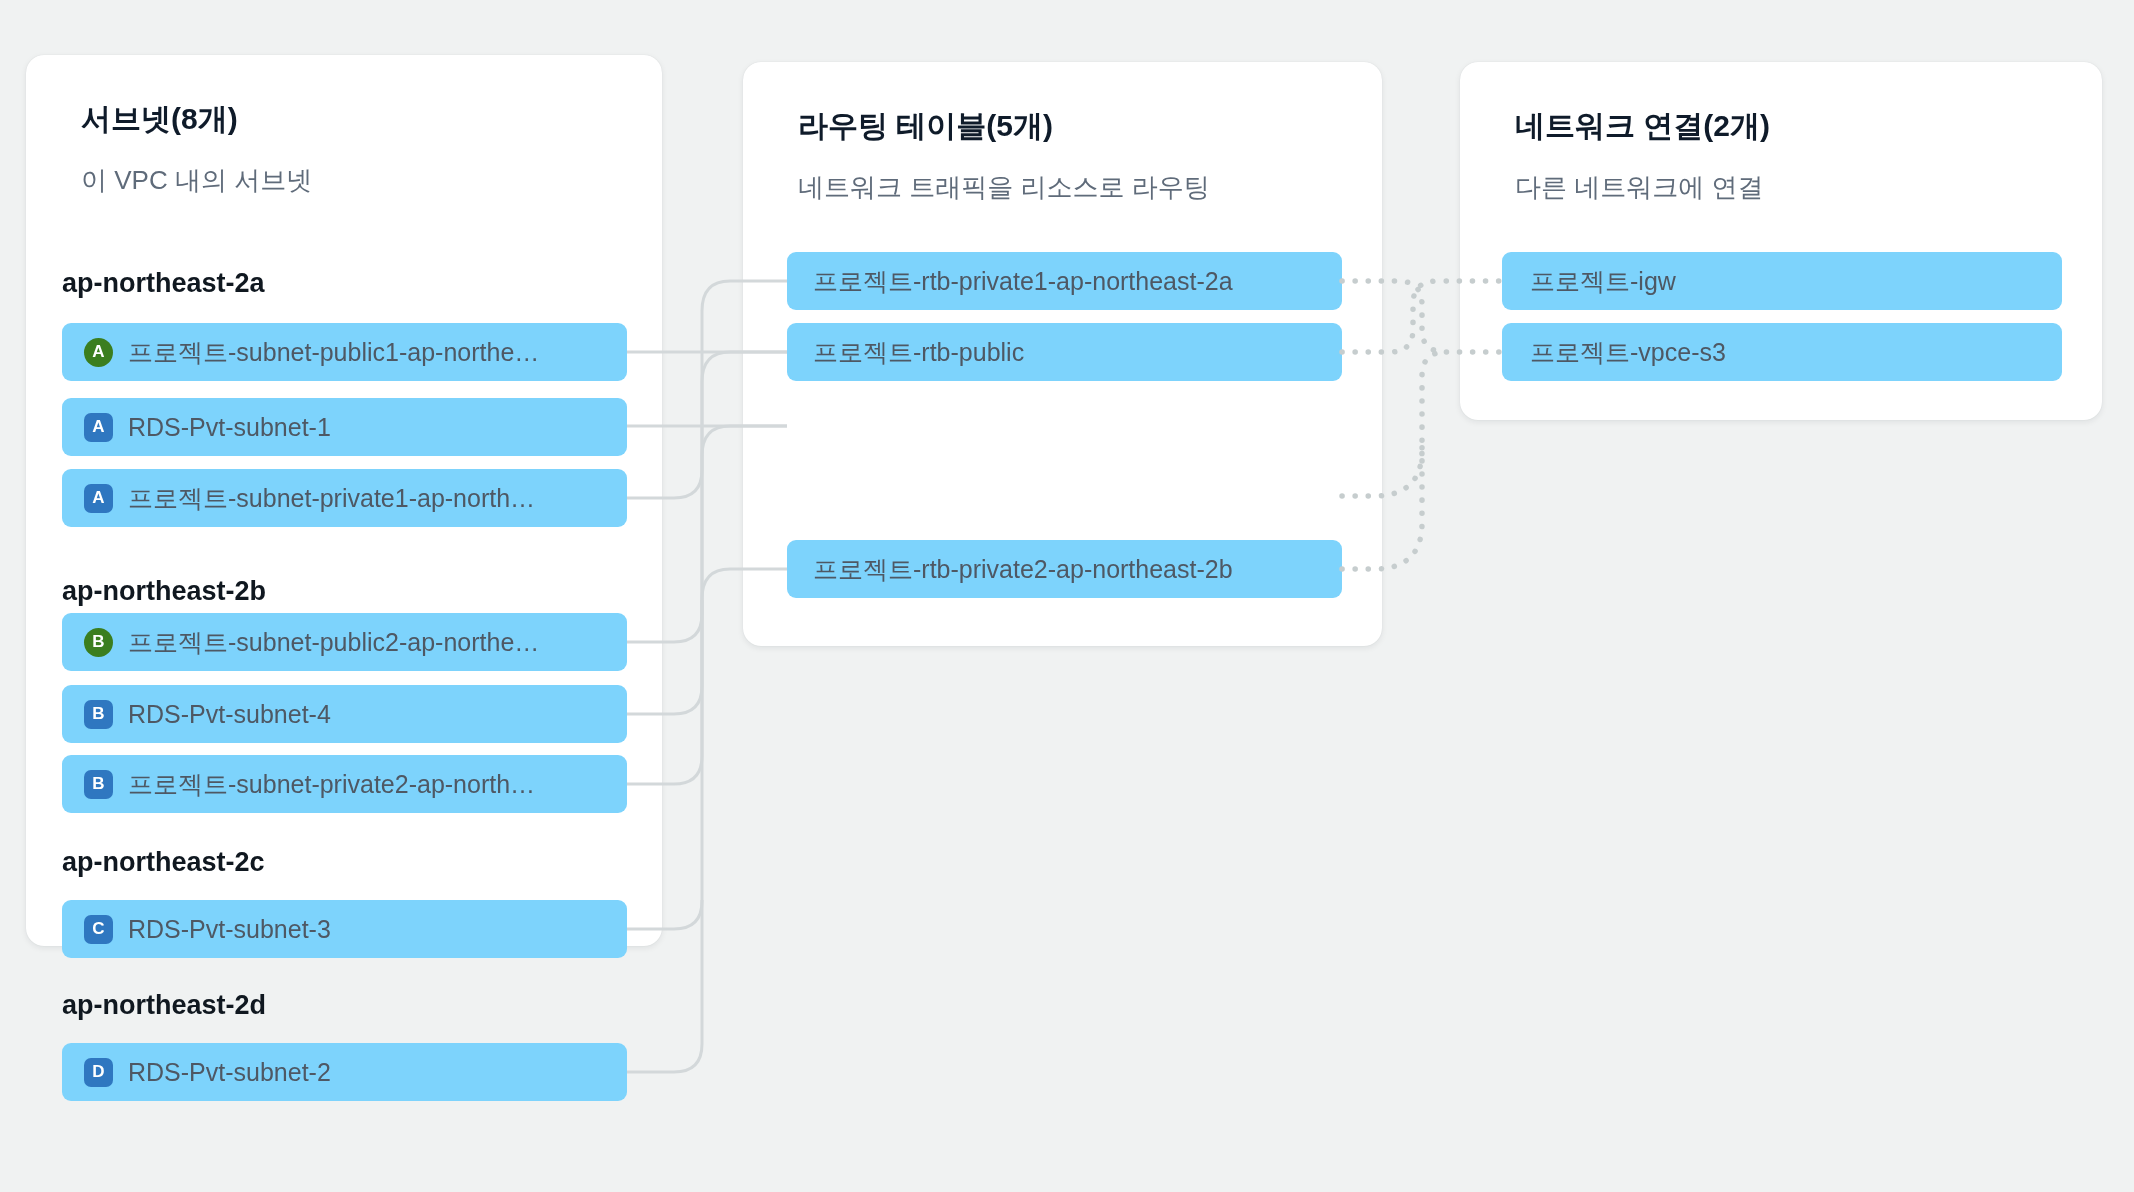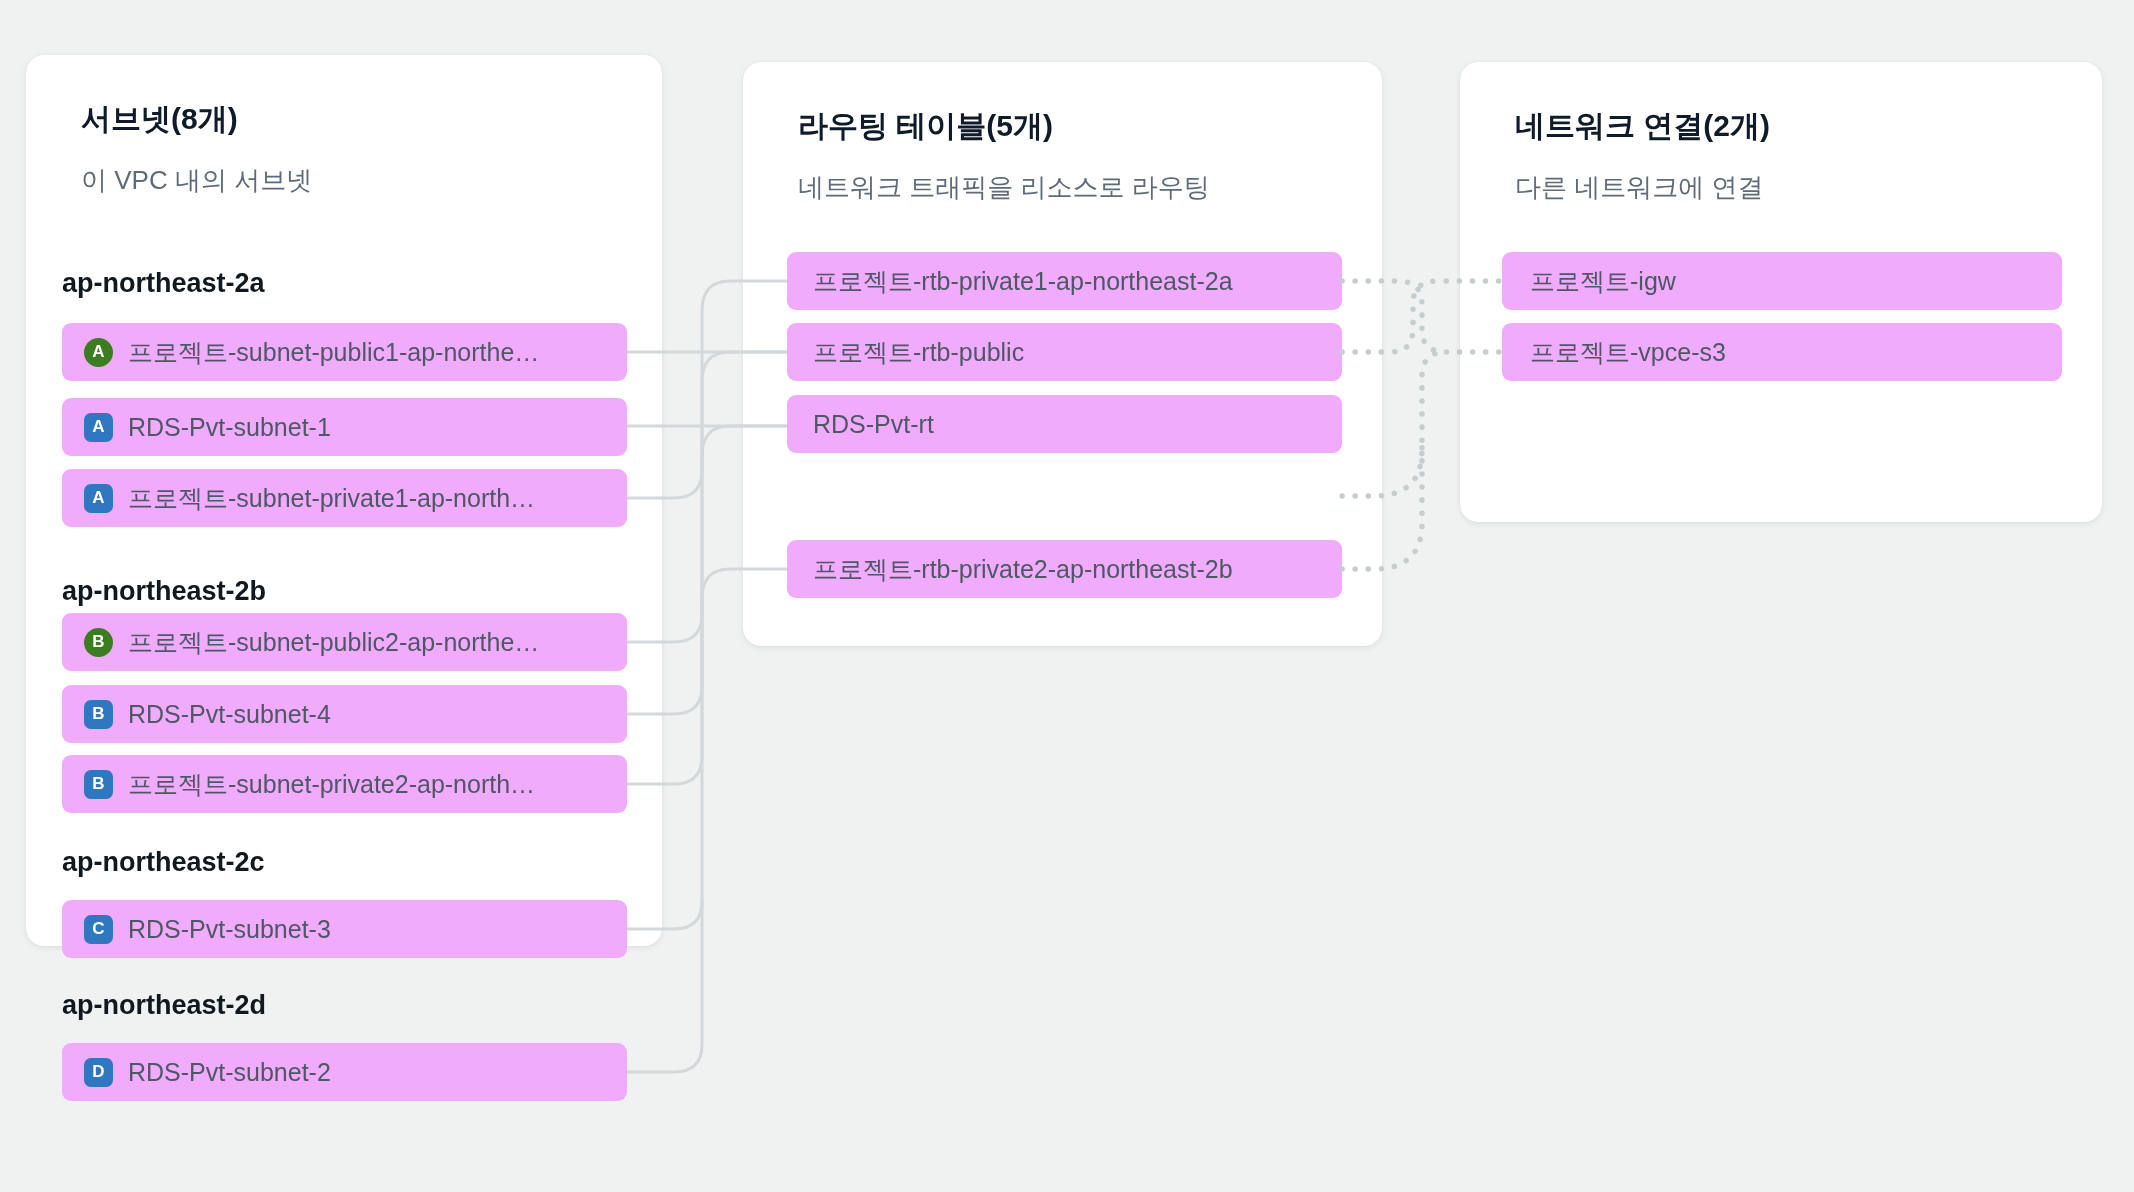--- a/index.html
+++ b/index.html
@@ -10,7 +10,7 @@
         box-shadow:0 2px 6px rgba(0,30,40,0.08),0 0 1px rgba(0,30,40,0.12);}
   #card-subnets{left:26px;top:55px;width:636px;height:891px;}
   #card-route-tables{left:743px;top:62px;width:639px;height:584px;}
-  #card-connections{left:1460px;top:62px;width:642px;height:460px;}
+  #card-connections{left:1460px;top:62px;width:642px;height:358px;}
 
   .card-title{position:absolute;left:55px;top:44px;font-size:30px;font-weight:700;
               color:#0f1b2a;white-space:nowrap;}

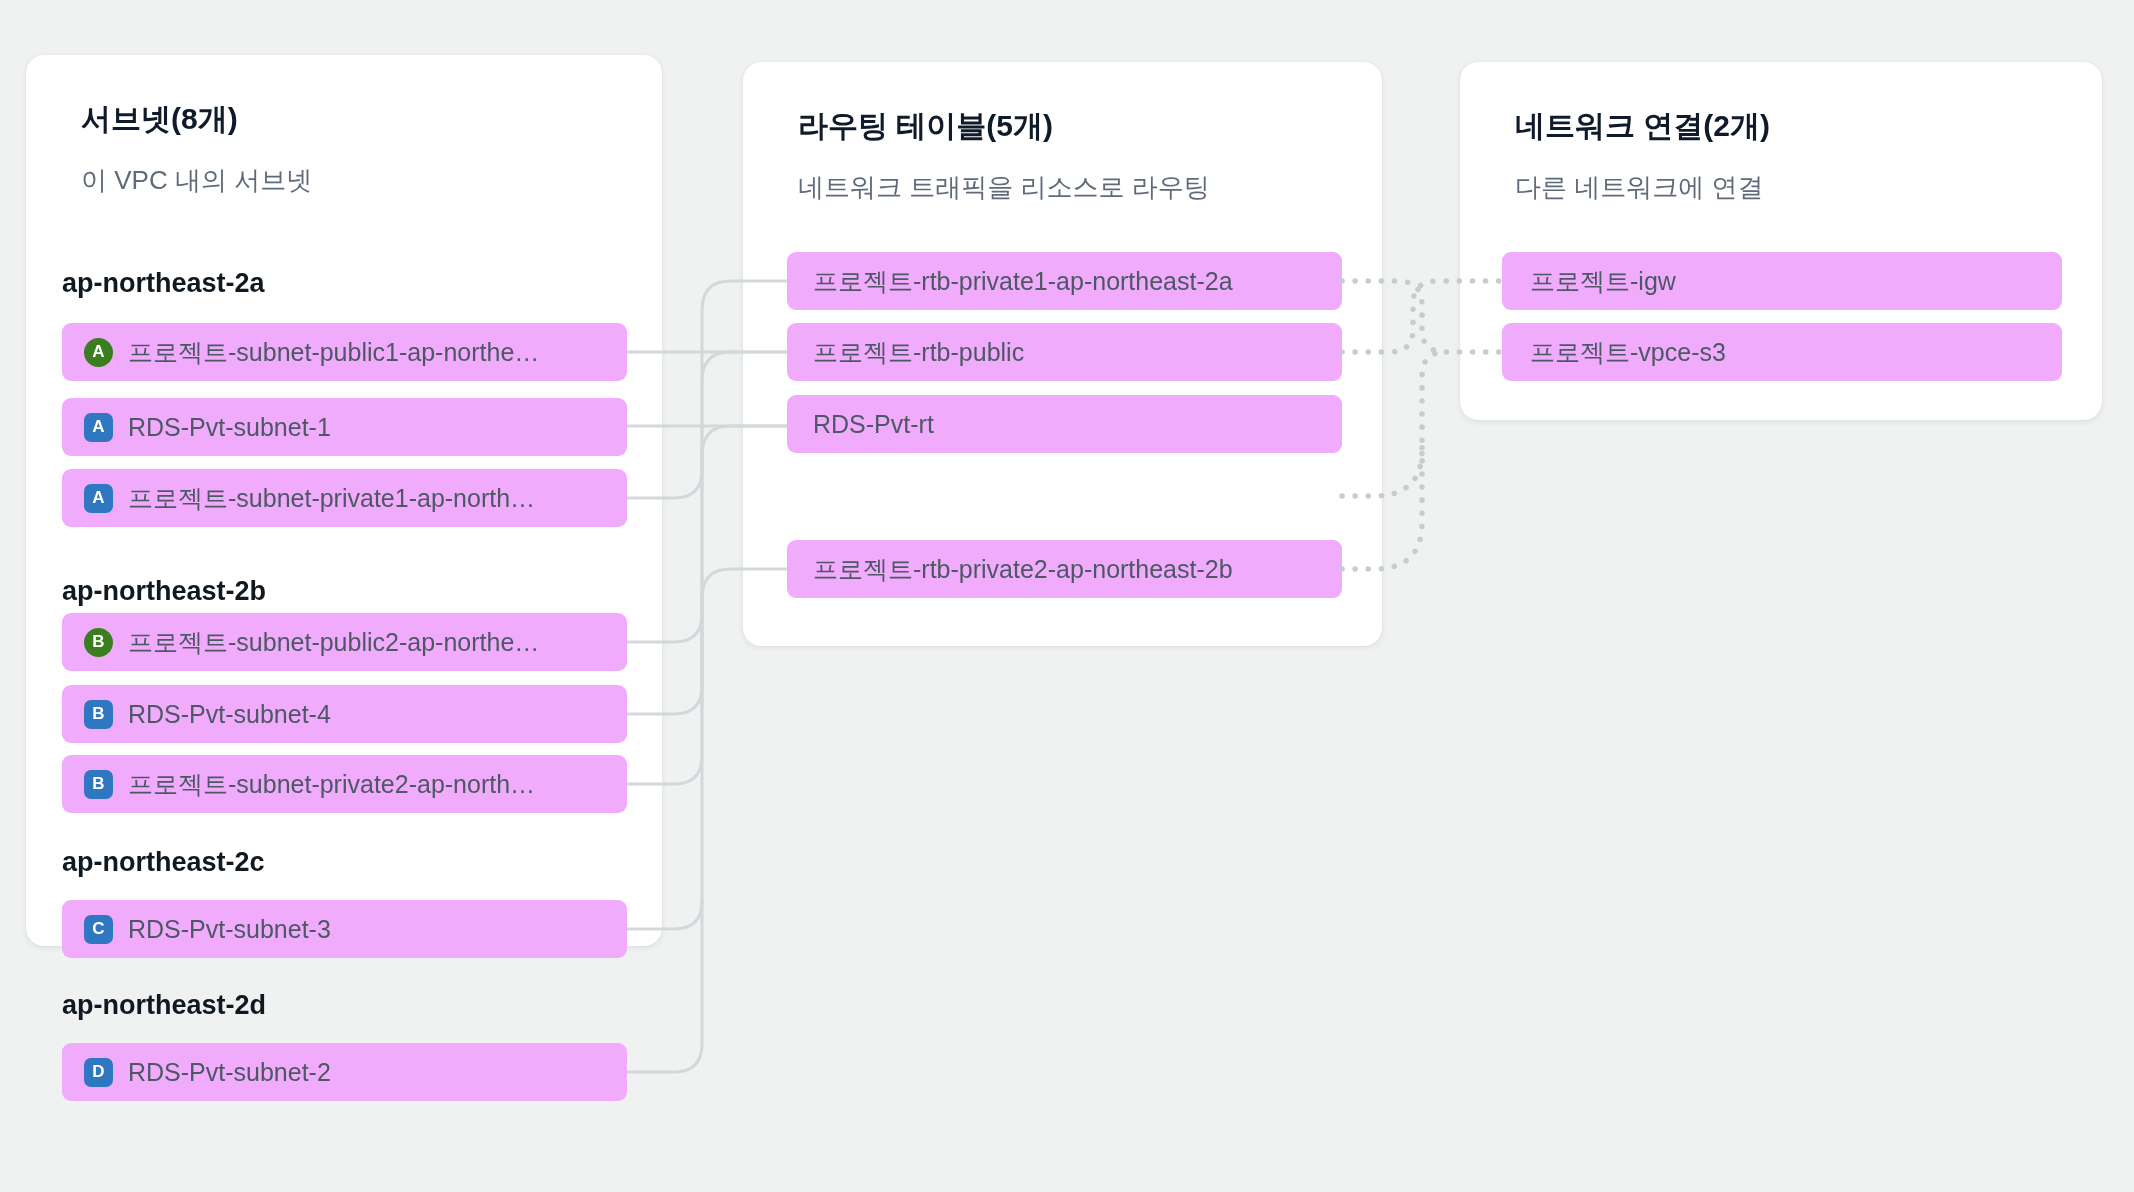--- a/index.html
+++ b/index.html
@@ -20,7 +20,7 @@
   .az-header{position:absolute;left:36px;font-size:27px;font-weight:700;color:#101820;
              white-space:nowrap;}
 
-  .row{position:absolute;height:58px;background:#f0abfc;border-radius:9px;
+  .row{position:absolute;height:58px;background:#7dd3fc;border-radius:9px;
        display:flex;align-items:center;gap:15px;padding:0 20px 0 22px;
        box-sizing:border-box;overflow:hidden;white-space:nowrap;cursor:pointer;}
   .row .label{font-size:25px;color:#4e5864;}

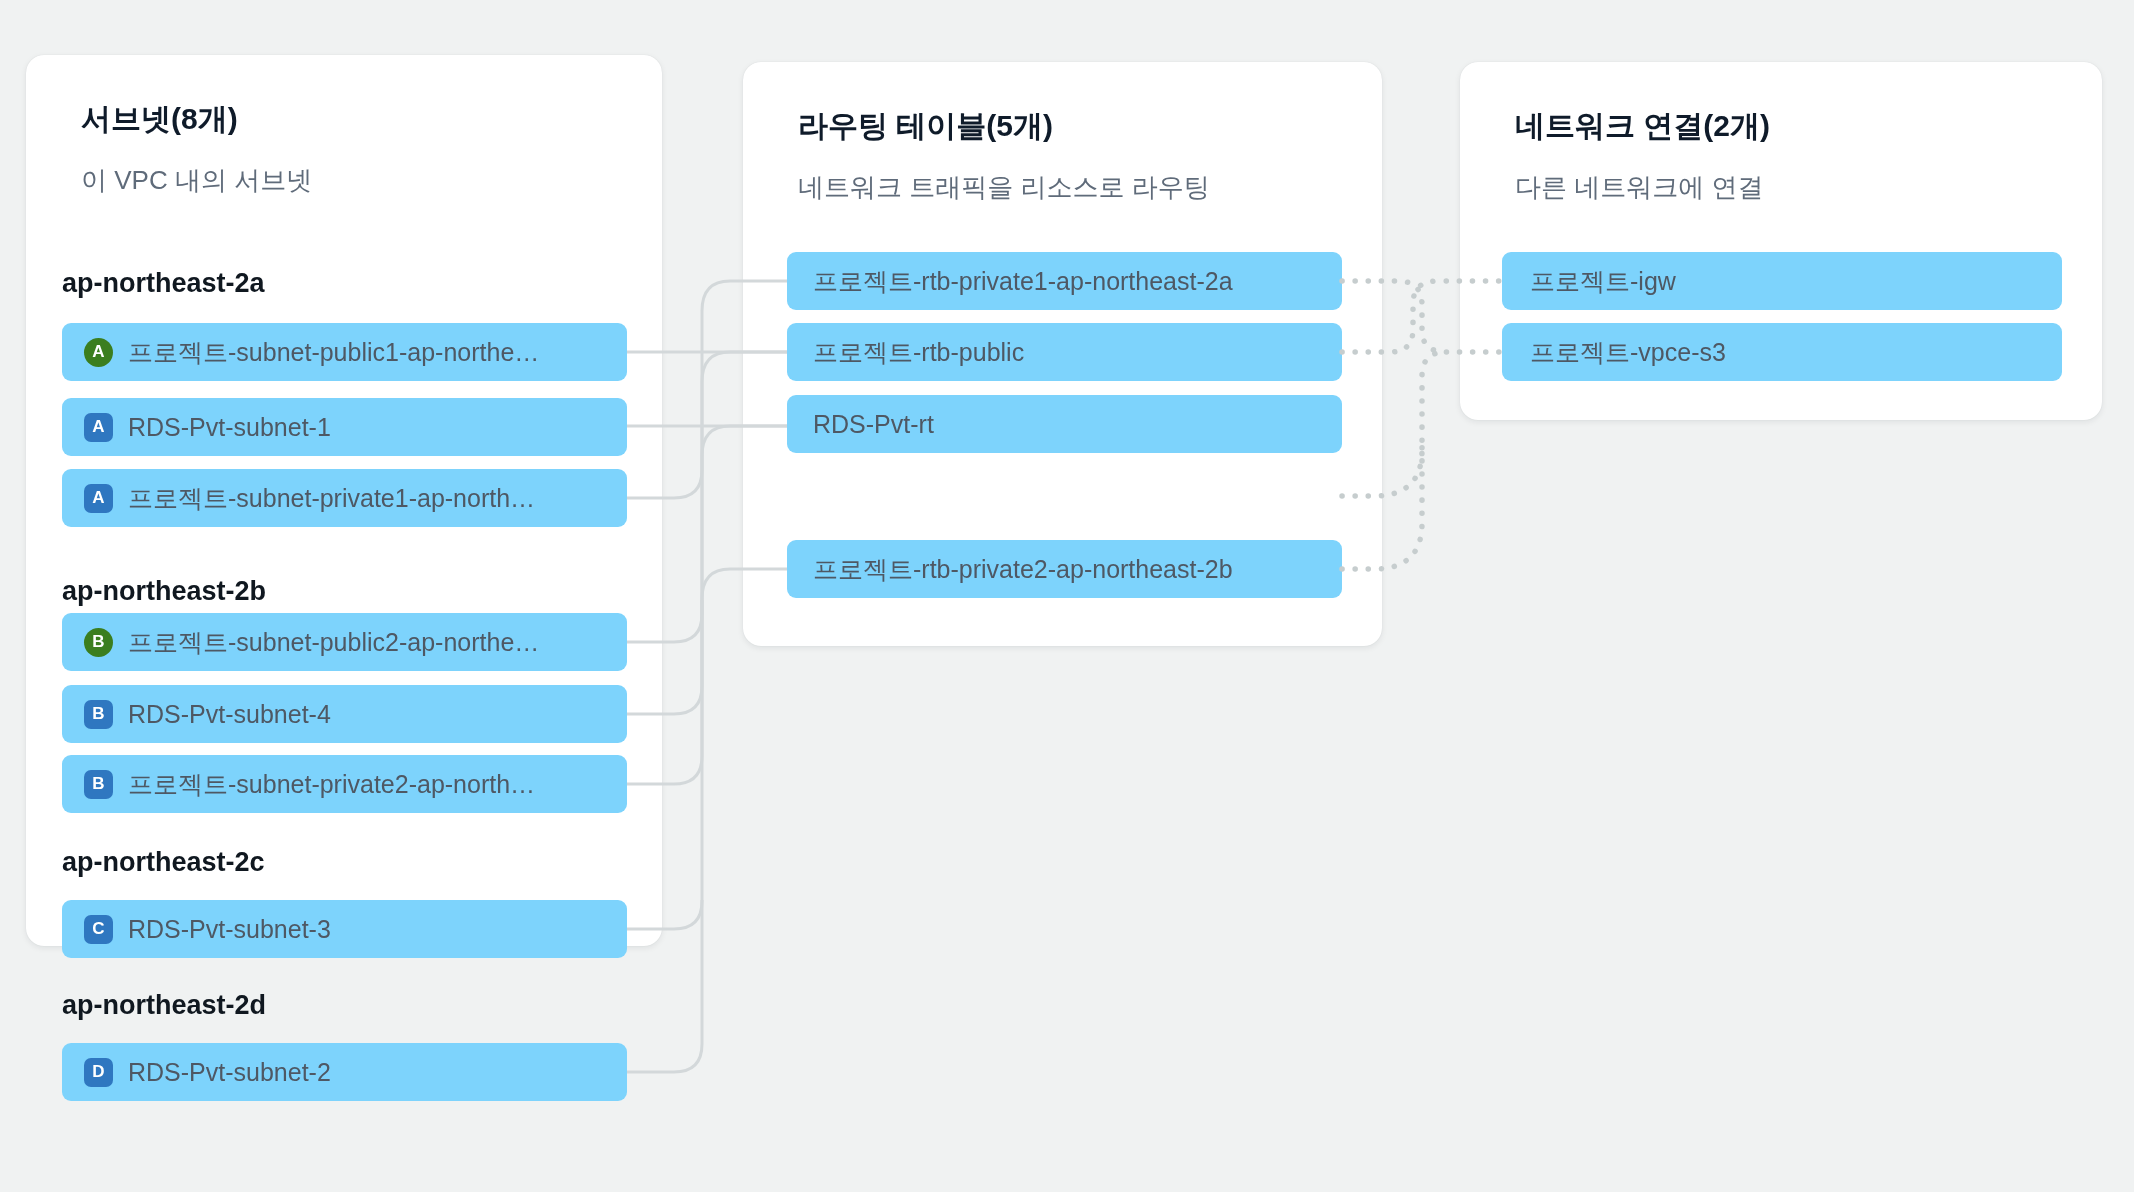--- a/index.html
+++ b/index.html
@@ -99,9 +99,6 @@
     <div class="row rt-row" style="top:261px;text-align:center;">
       <span class="label">프로젝트-rtb-public</span>
     </div>
-    <div class="row rt-row" style="top:333px;">
-      <span class="label">RDS-Pvt-rt</span>
-    </div>
     <div class="row rt-row" style="top:478px;">
       <span class="label">프로젝트-rtb-private2-ap-northeast-2b</span>
     </div>

